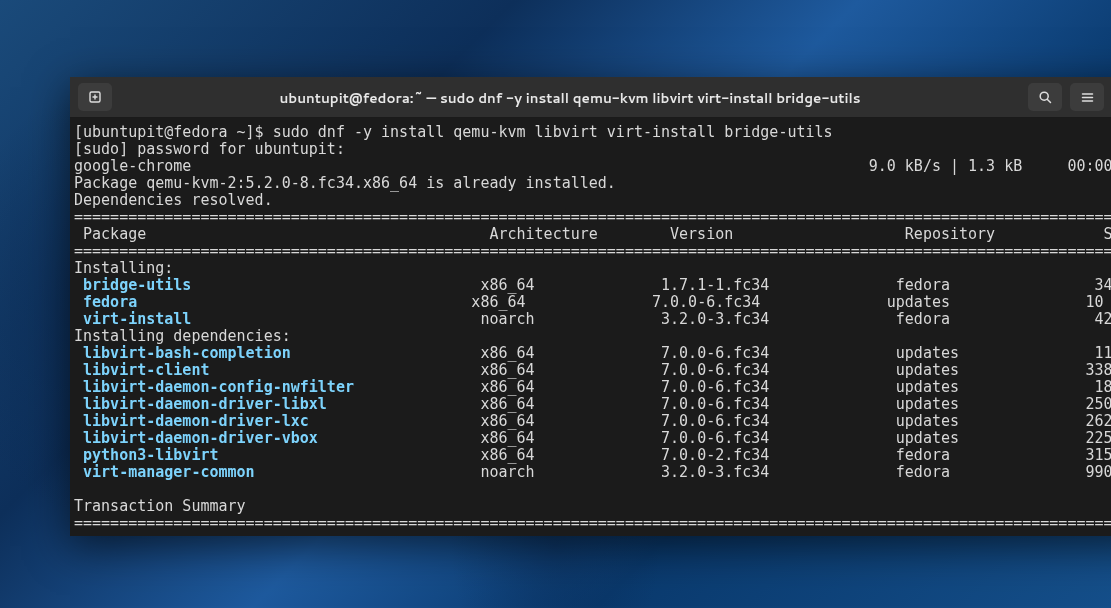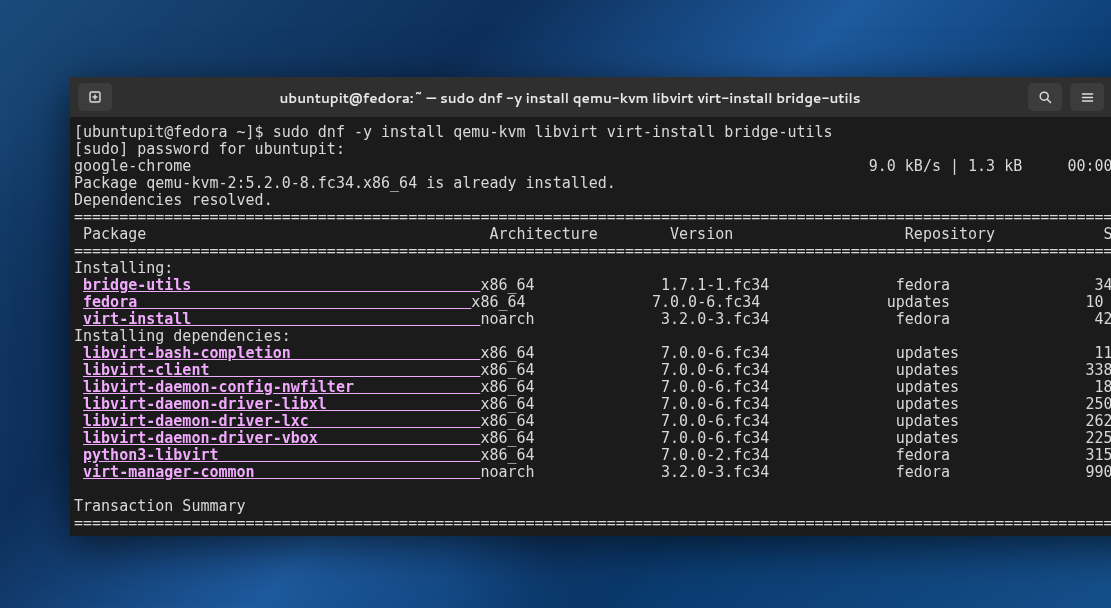--- a/index.html
+++ b/index.html
@@ -91,7 +91,7 @@
     background: #555;
     border-radius: 4px;
   }
-  .green { color: #f0abfc; font-weight: bold; text-decoration: underline; }
+  .green { color: #7dd3fc; font-weight: bold; }
   svg { display: block; }
 </style>
 </head>

